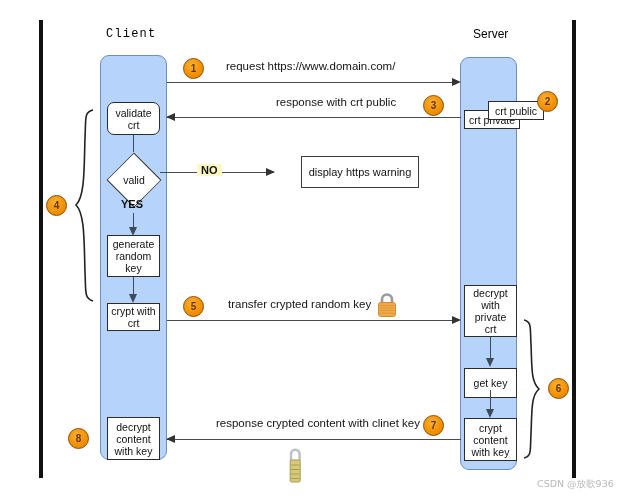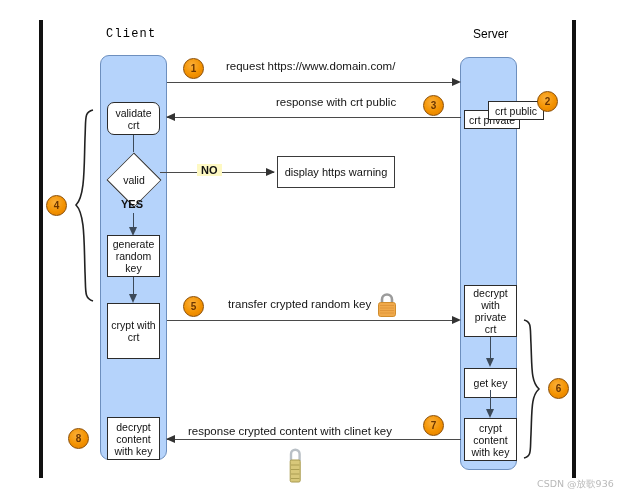--- a/index.html
+++ b/index.html
@@ -23,7 +23,7 @@
   .pbox{position:absolute;background:#ffffff;border:1px solid #2b2b2b;
         box-sizing:border-box;display:flex;align-items:center;justify-content:center;
         text-align:center;font-size:10.5px;line-height:12px;color:#111;padding:1px;}
-  .pbox.plain{border:1px solid #3a3a3a;}
+  .pbox.plain{border:1px solid #3a3a3a;margin-left:24px;}
 
   
   .diamond{position:absolute;width:54px;height:40px;}

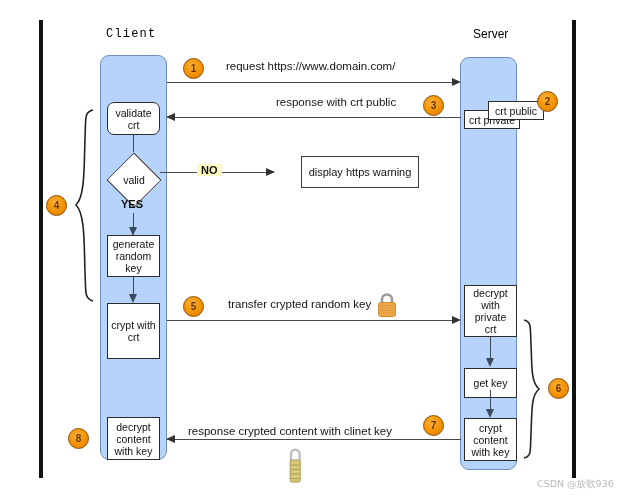--- a/index.html
+++ b/index.html
@@ -122,7 +122,7 @@
   <div class="vline" style="left:133px;top:277px;height:19px;"></div>
   <div class="arrow-d" style="left:128.5px;top:294px;"></div>
 
-  <div class="pbox" style="left:107px;top:303px;width:53px;height:56px;flex-direction:column;">
+  <div class="pbox" style="left:107px;top:303px;width:53px;height:28px;flex-direction:column;">
     <span>crypt with</span>
     <span>crt</span>
   </div>

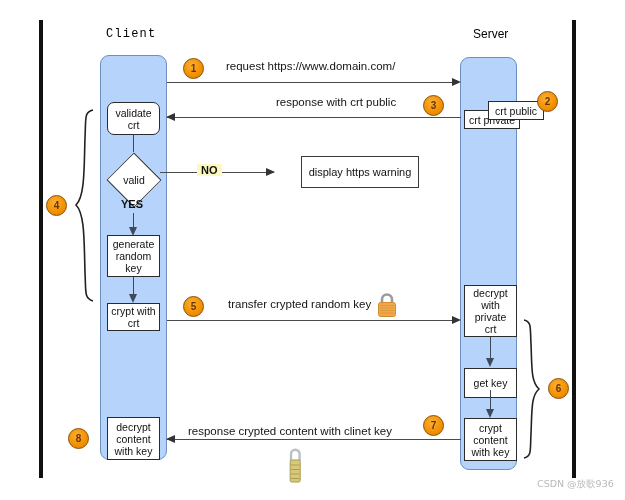--- a/index.html
+++ b/index.html
@@ -182,7 +182,7 @@
 
   <div class="hline" style="left:167px;top:439px;width:294px;"></div>
   <div class="arrow-l" style="left:166px;top:434.5px;"></div>
-  <div class="msg" style="left:188px;top:417px;margin-top:8px;">response crypted content with clinet key</div>
+  <div class="msg" style="left:216px;top:417px;">response crypted content with clinet key</div>
   <div class="badge" style="left:423px;top:415px;">7</div>
 
   <div class="lock" style="left:284px;top:446px;">

